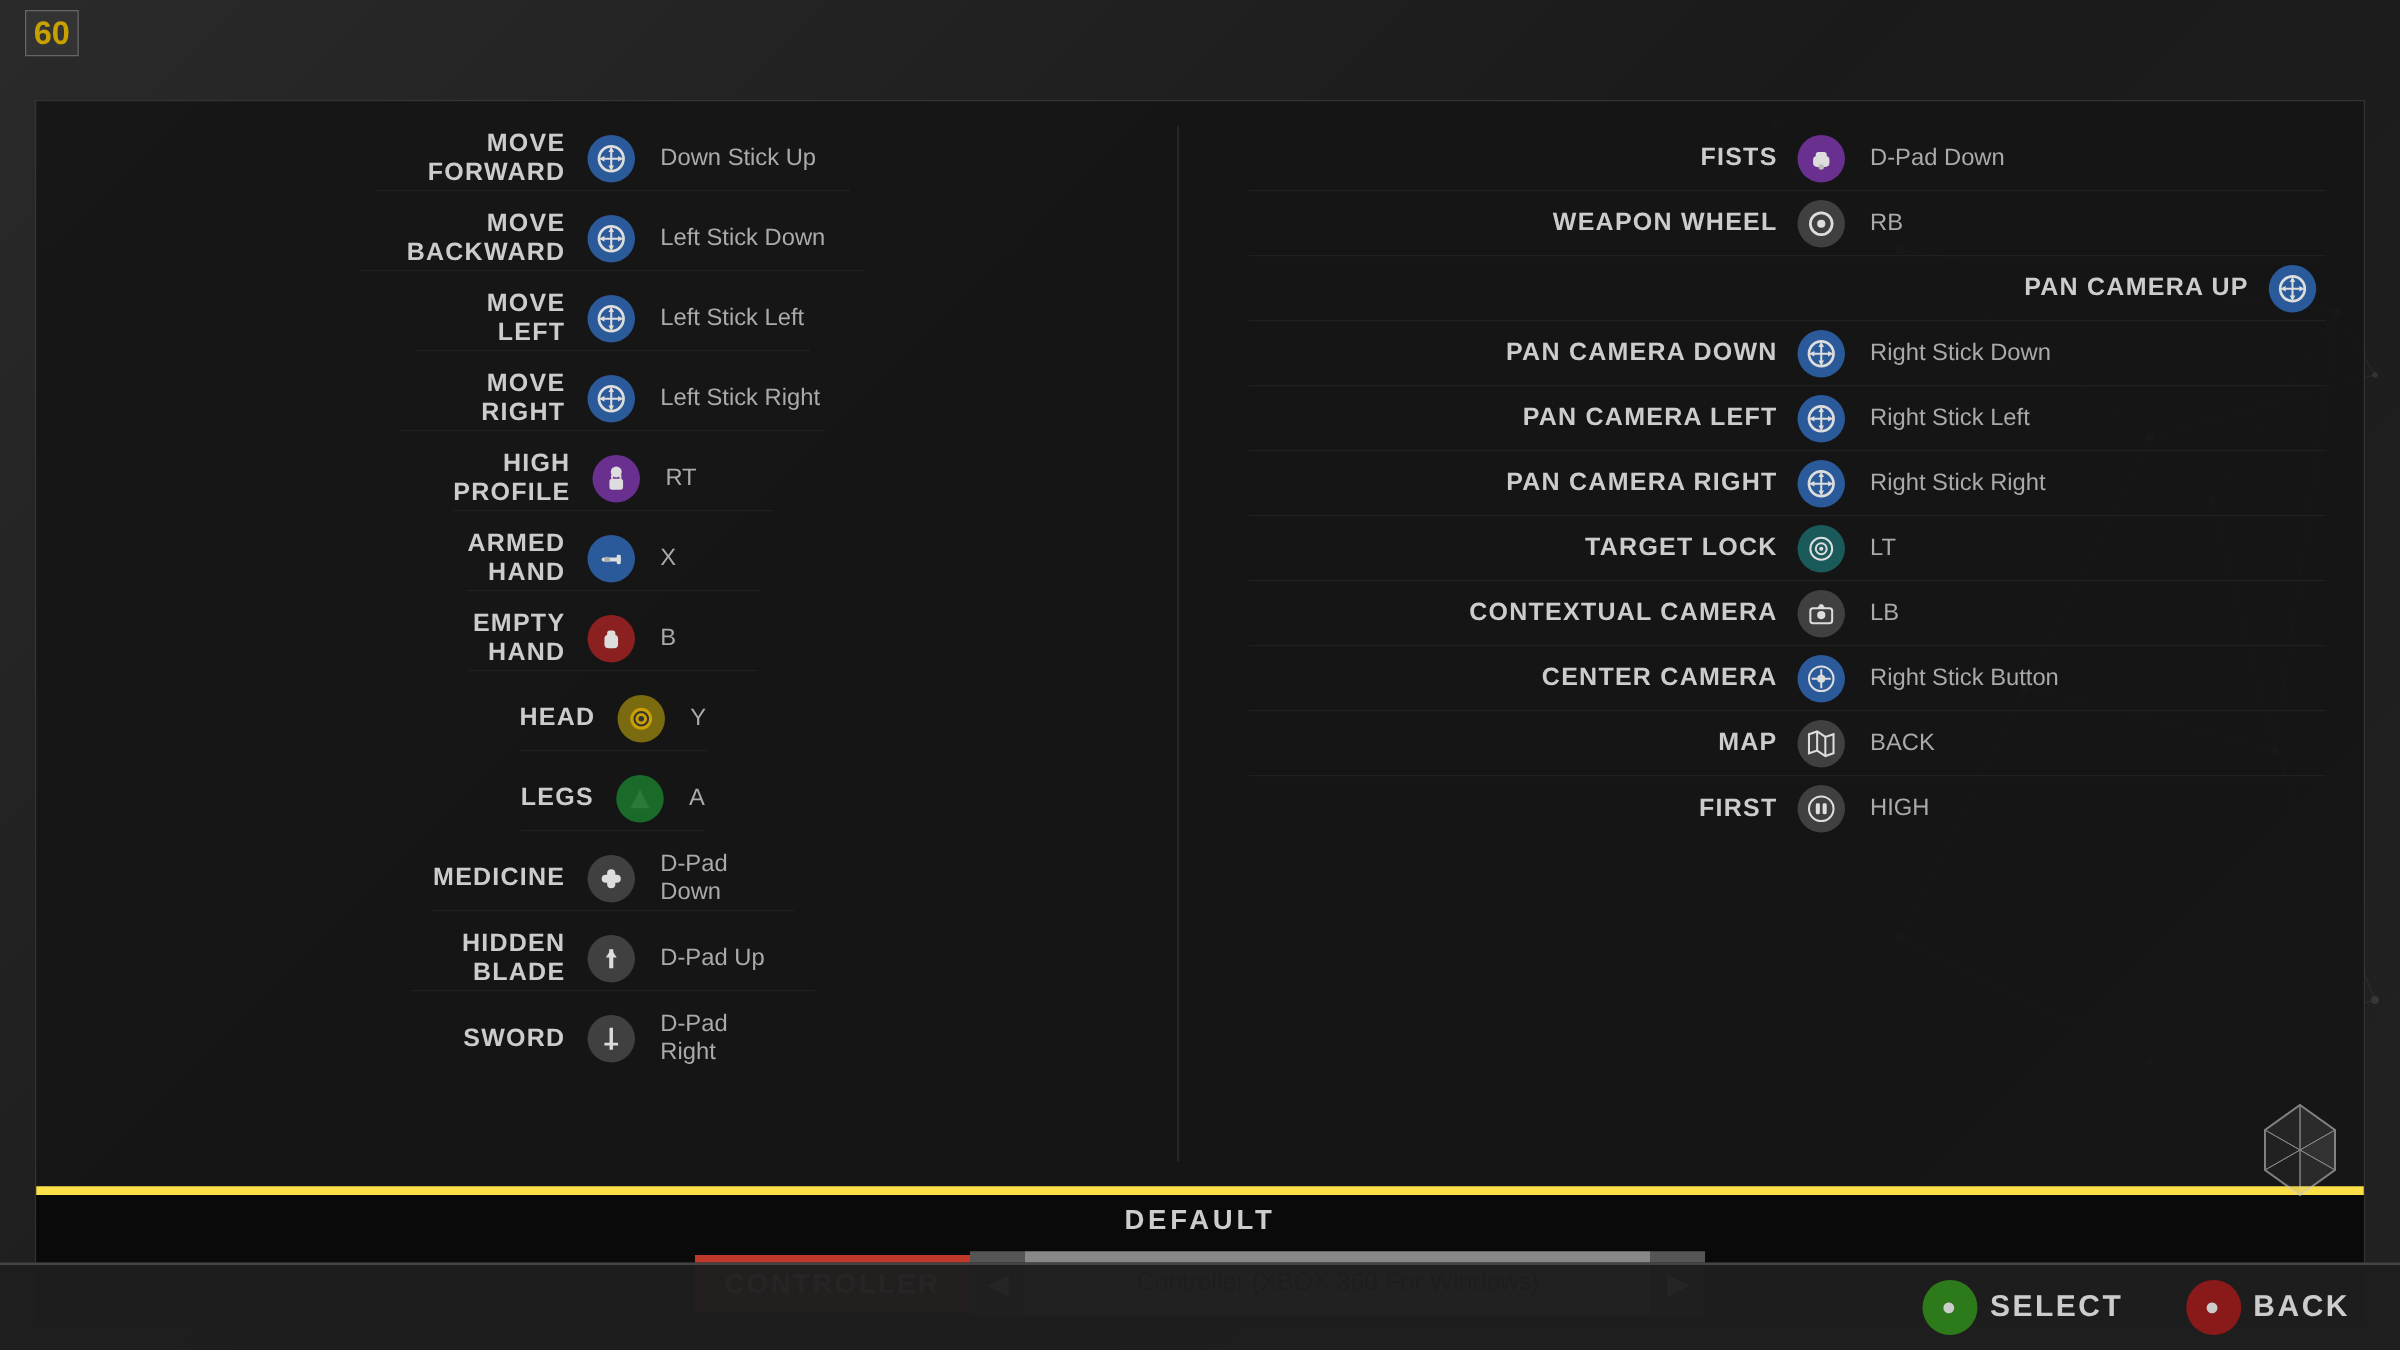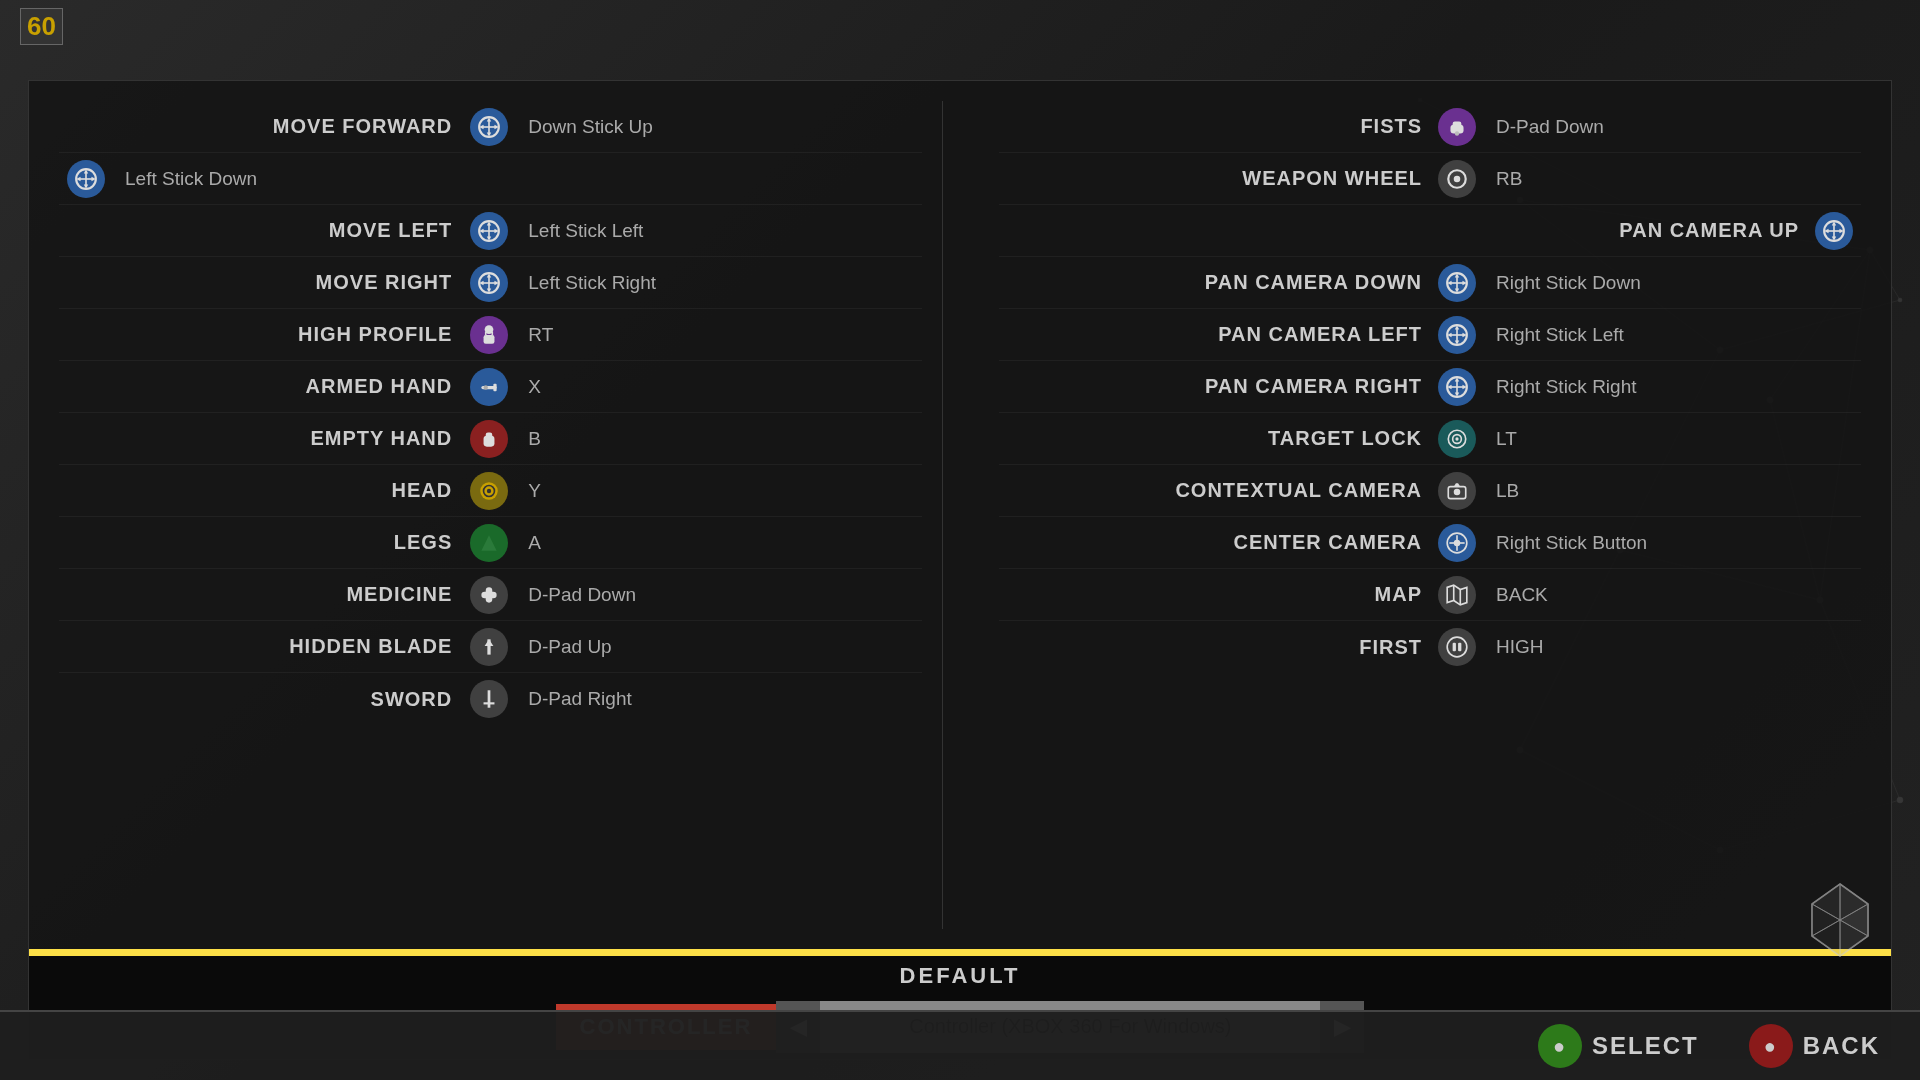--- a/index.html
+++ b/index.html
@@ -56,9 +56,10 @@
       flex: 1;
       display: flex;
       flex-direction: column;
-      gap: 0;
+      gap: 12px;
       padding-right: 20px;
       border-right: 1px solid #333;
+      align-items: center;
     }
 
     

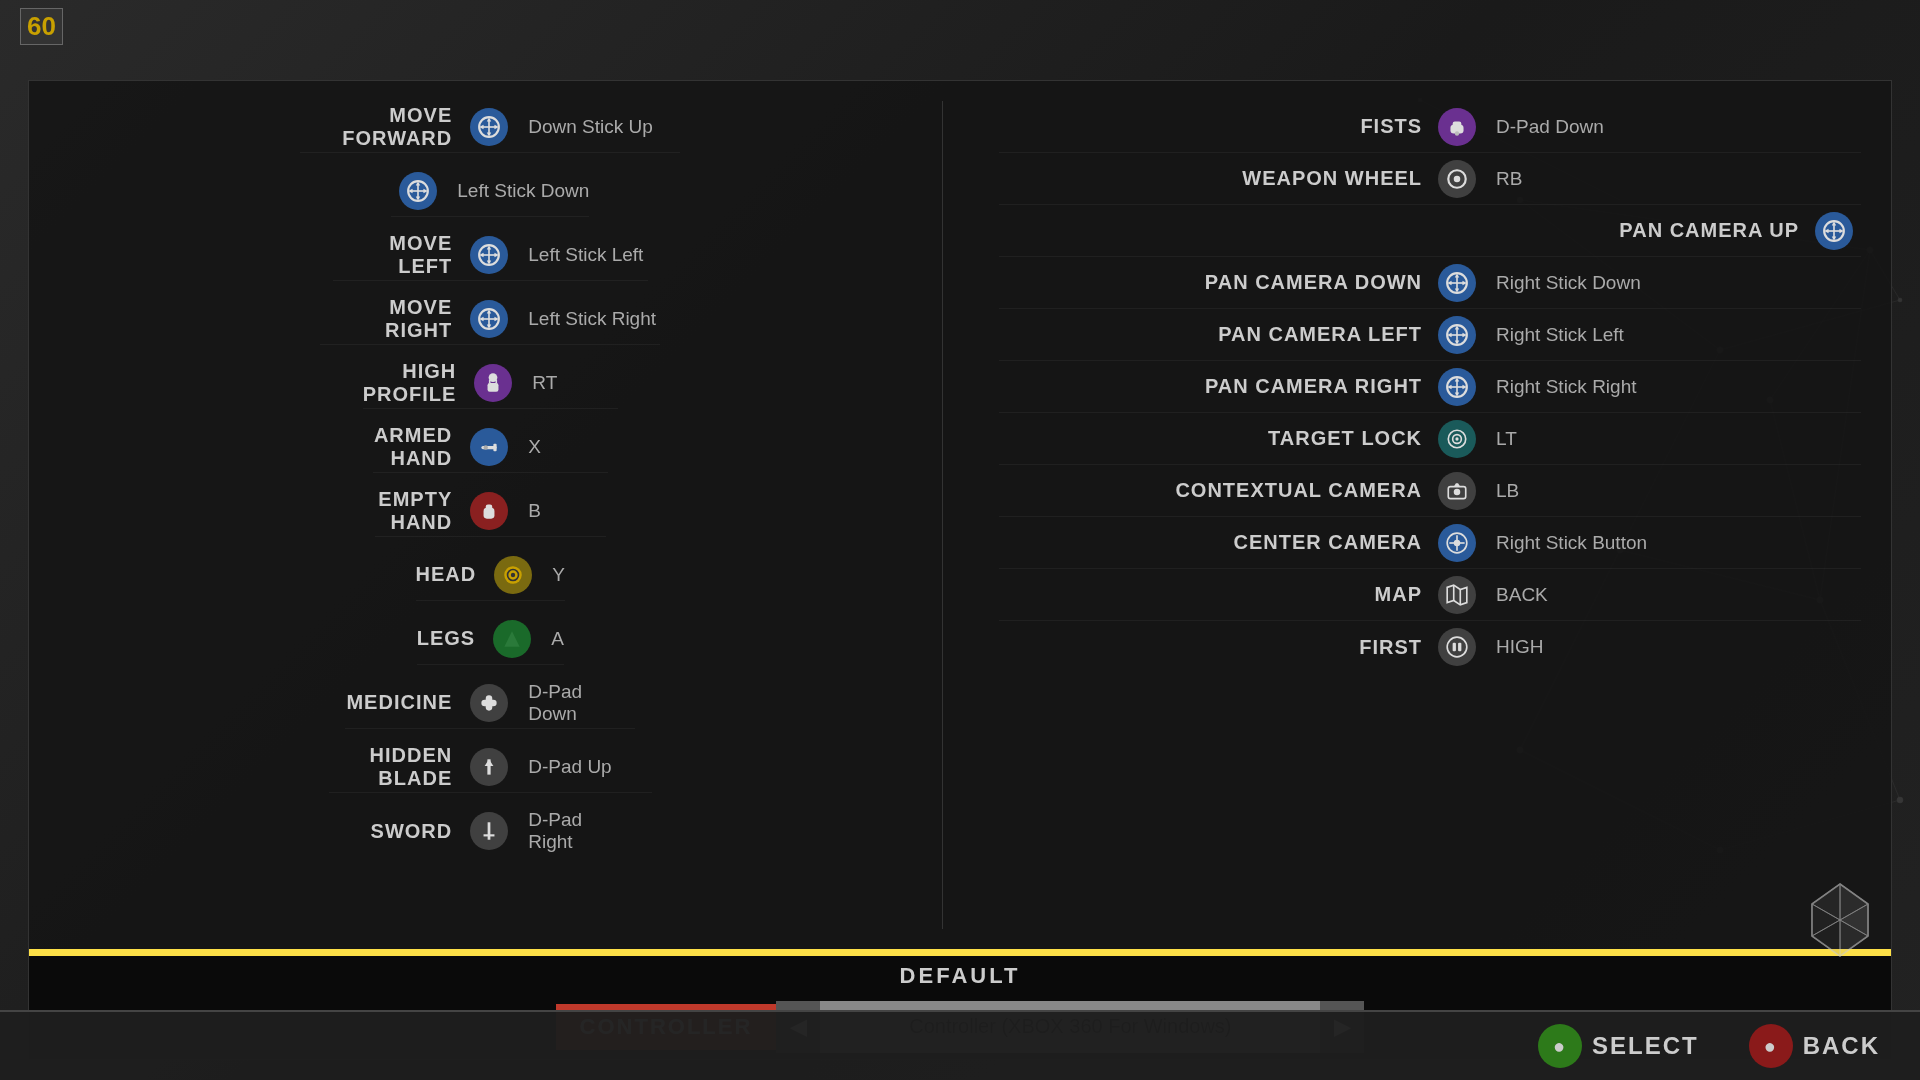--- a/index.html
+++ b/index.html
@@ -319,6 +319,7 @@
     <div class="action-key">Down Stick Up</div>
   </div>
         <div class="binding-row">
+    <div class="action-name">MOVE BACKWARD</div>
     <div class="action-icon" style="background:#2a5a9a;">
       <svg width="24" height="24" viewBox="0 0 22 22">
               <svg width="22" height="22" viewBox="0 0 22 22">

